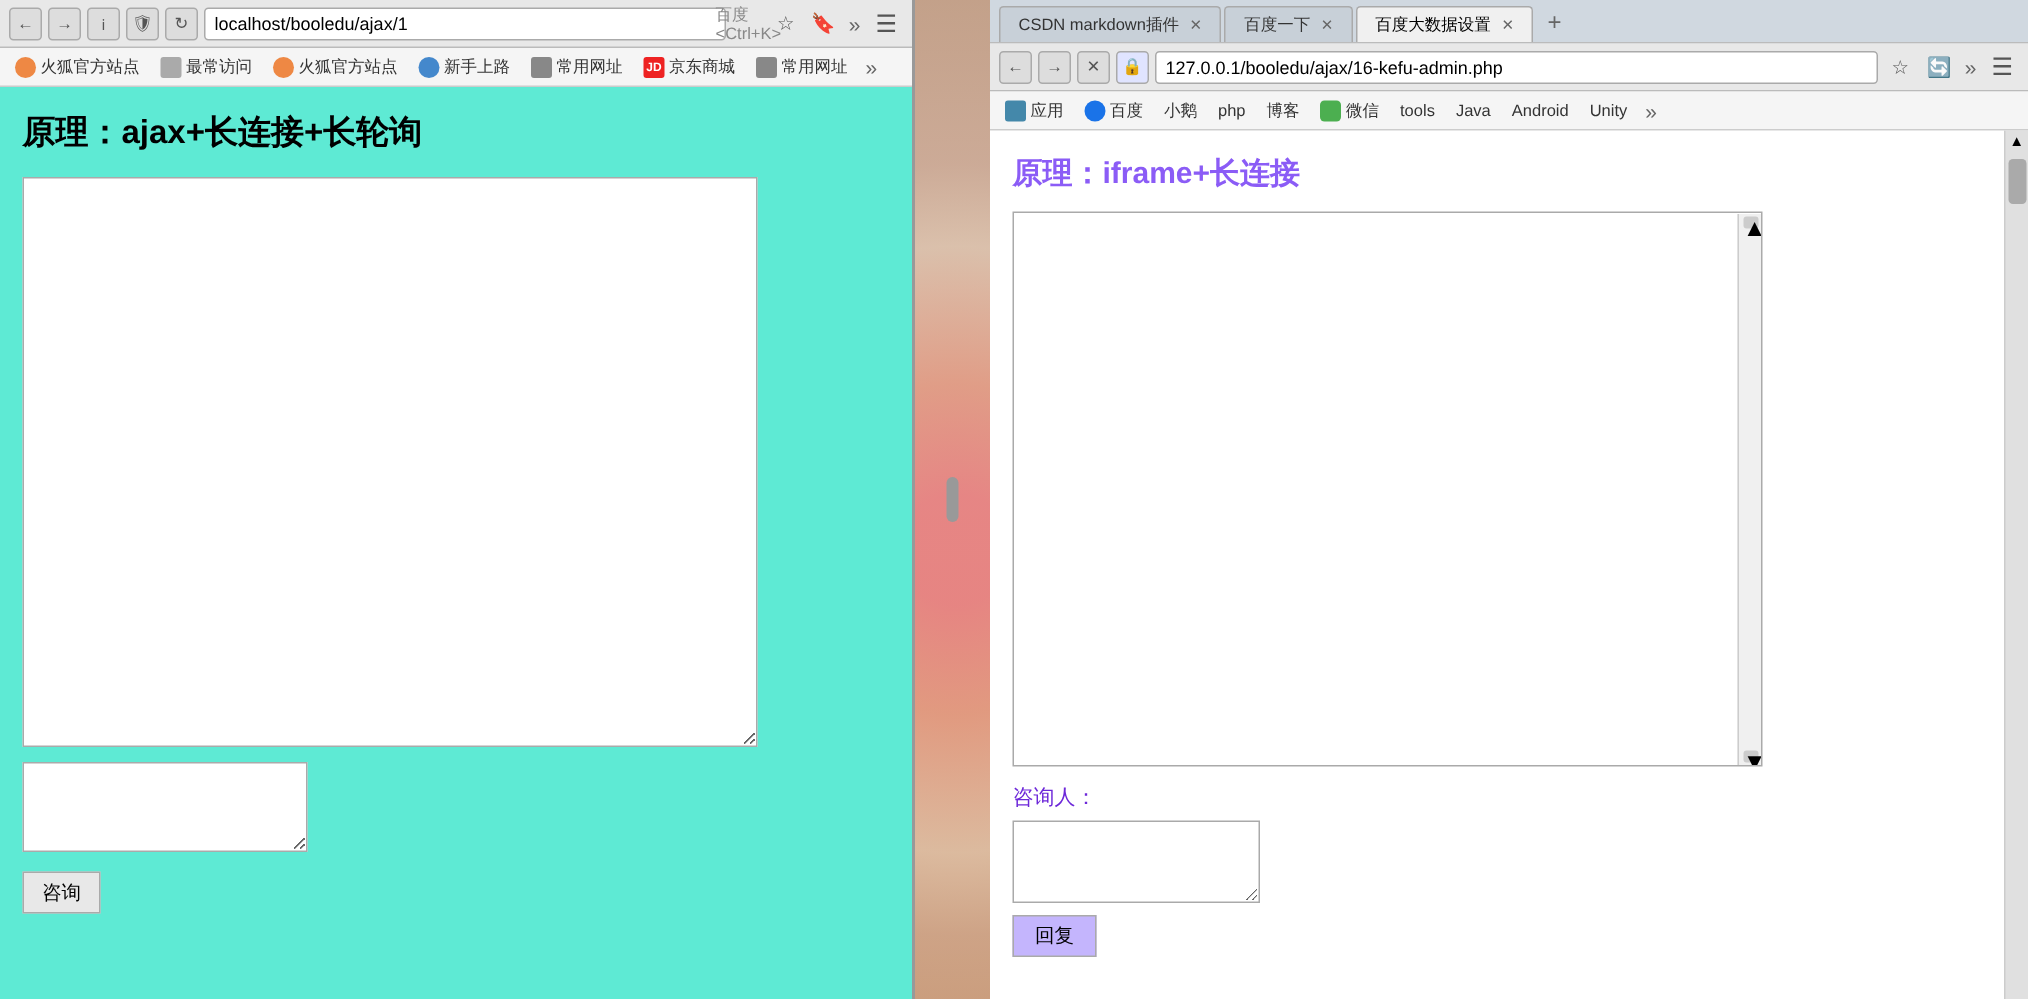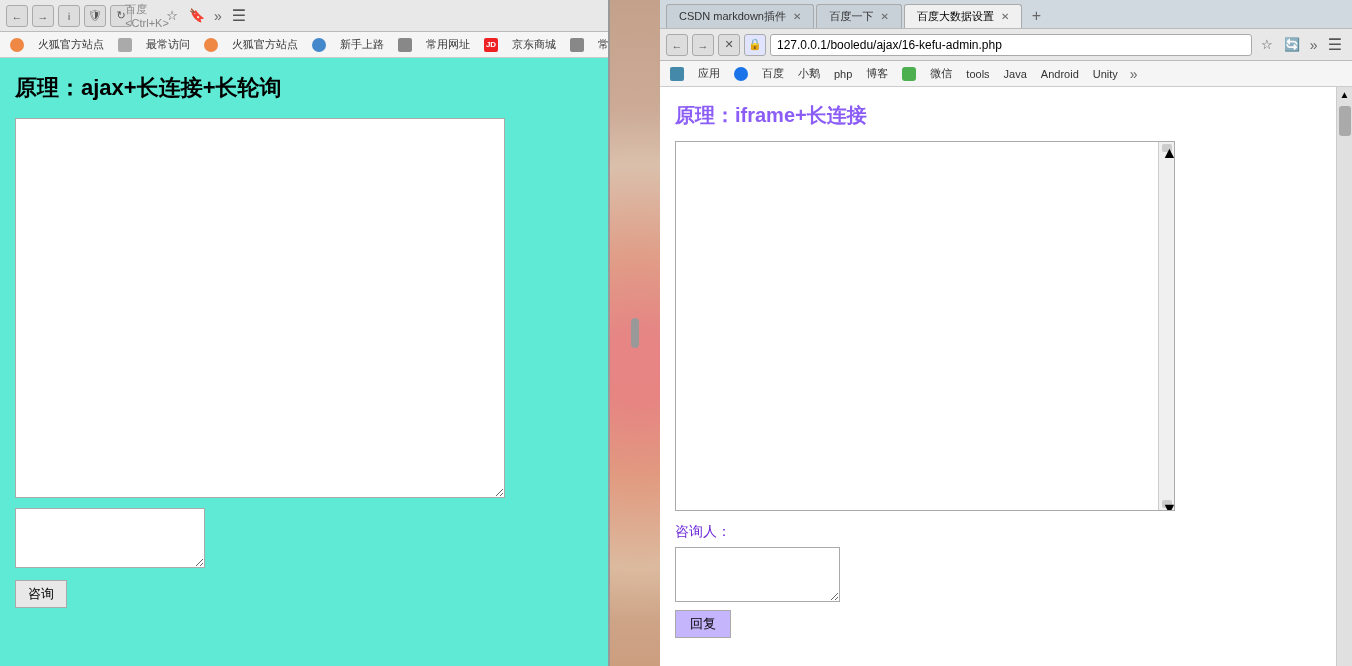--- a/index.html
+++ b/index.html
@@ -337,6 +337,7 @@
       </div>
     <div class="nav-btn">🛡</div>
     <div class="nav-btn">↻</div>
+    <input class="url-bar" type="text" value="localhost/booledu/ajax/1" style="">
     <div class="toolbar-icons">
       <div class="toolbar-icon-btn">
         <span style="font-size:11px; color:#888">百度 &lt;Ctrl+K&gt;</span>

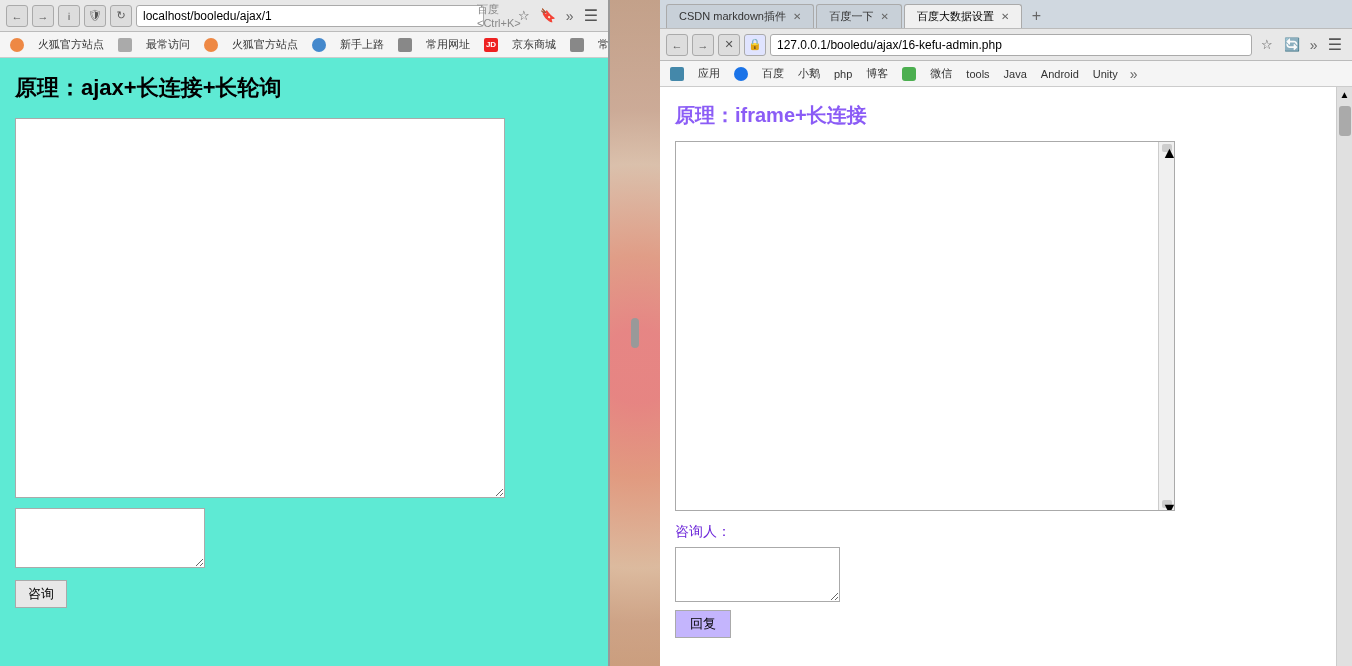--- a/index.html
+++ b/index.html
@@ -89,7 +89,7 @@
     .bookmark-item {
       display: flex;
       align-items: center;
-      gap: 14px;
+      gap: 3px;
       font-size: 11px;
       color: #333;
       cursor: pointer;

